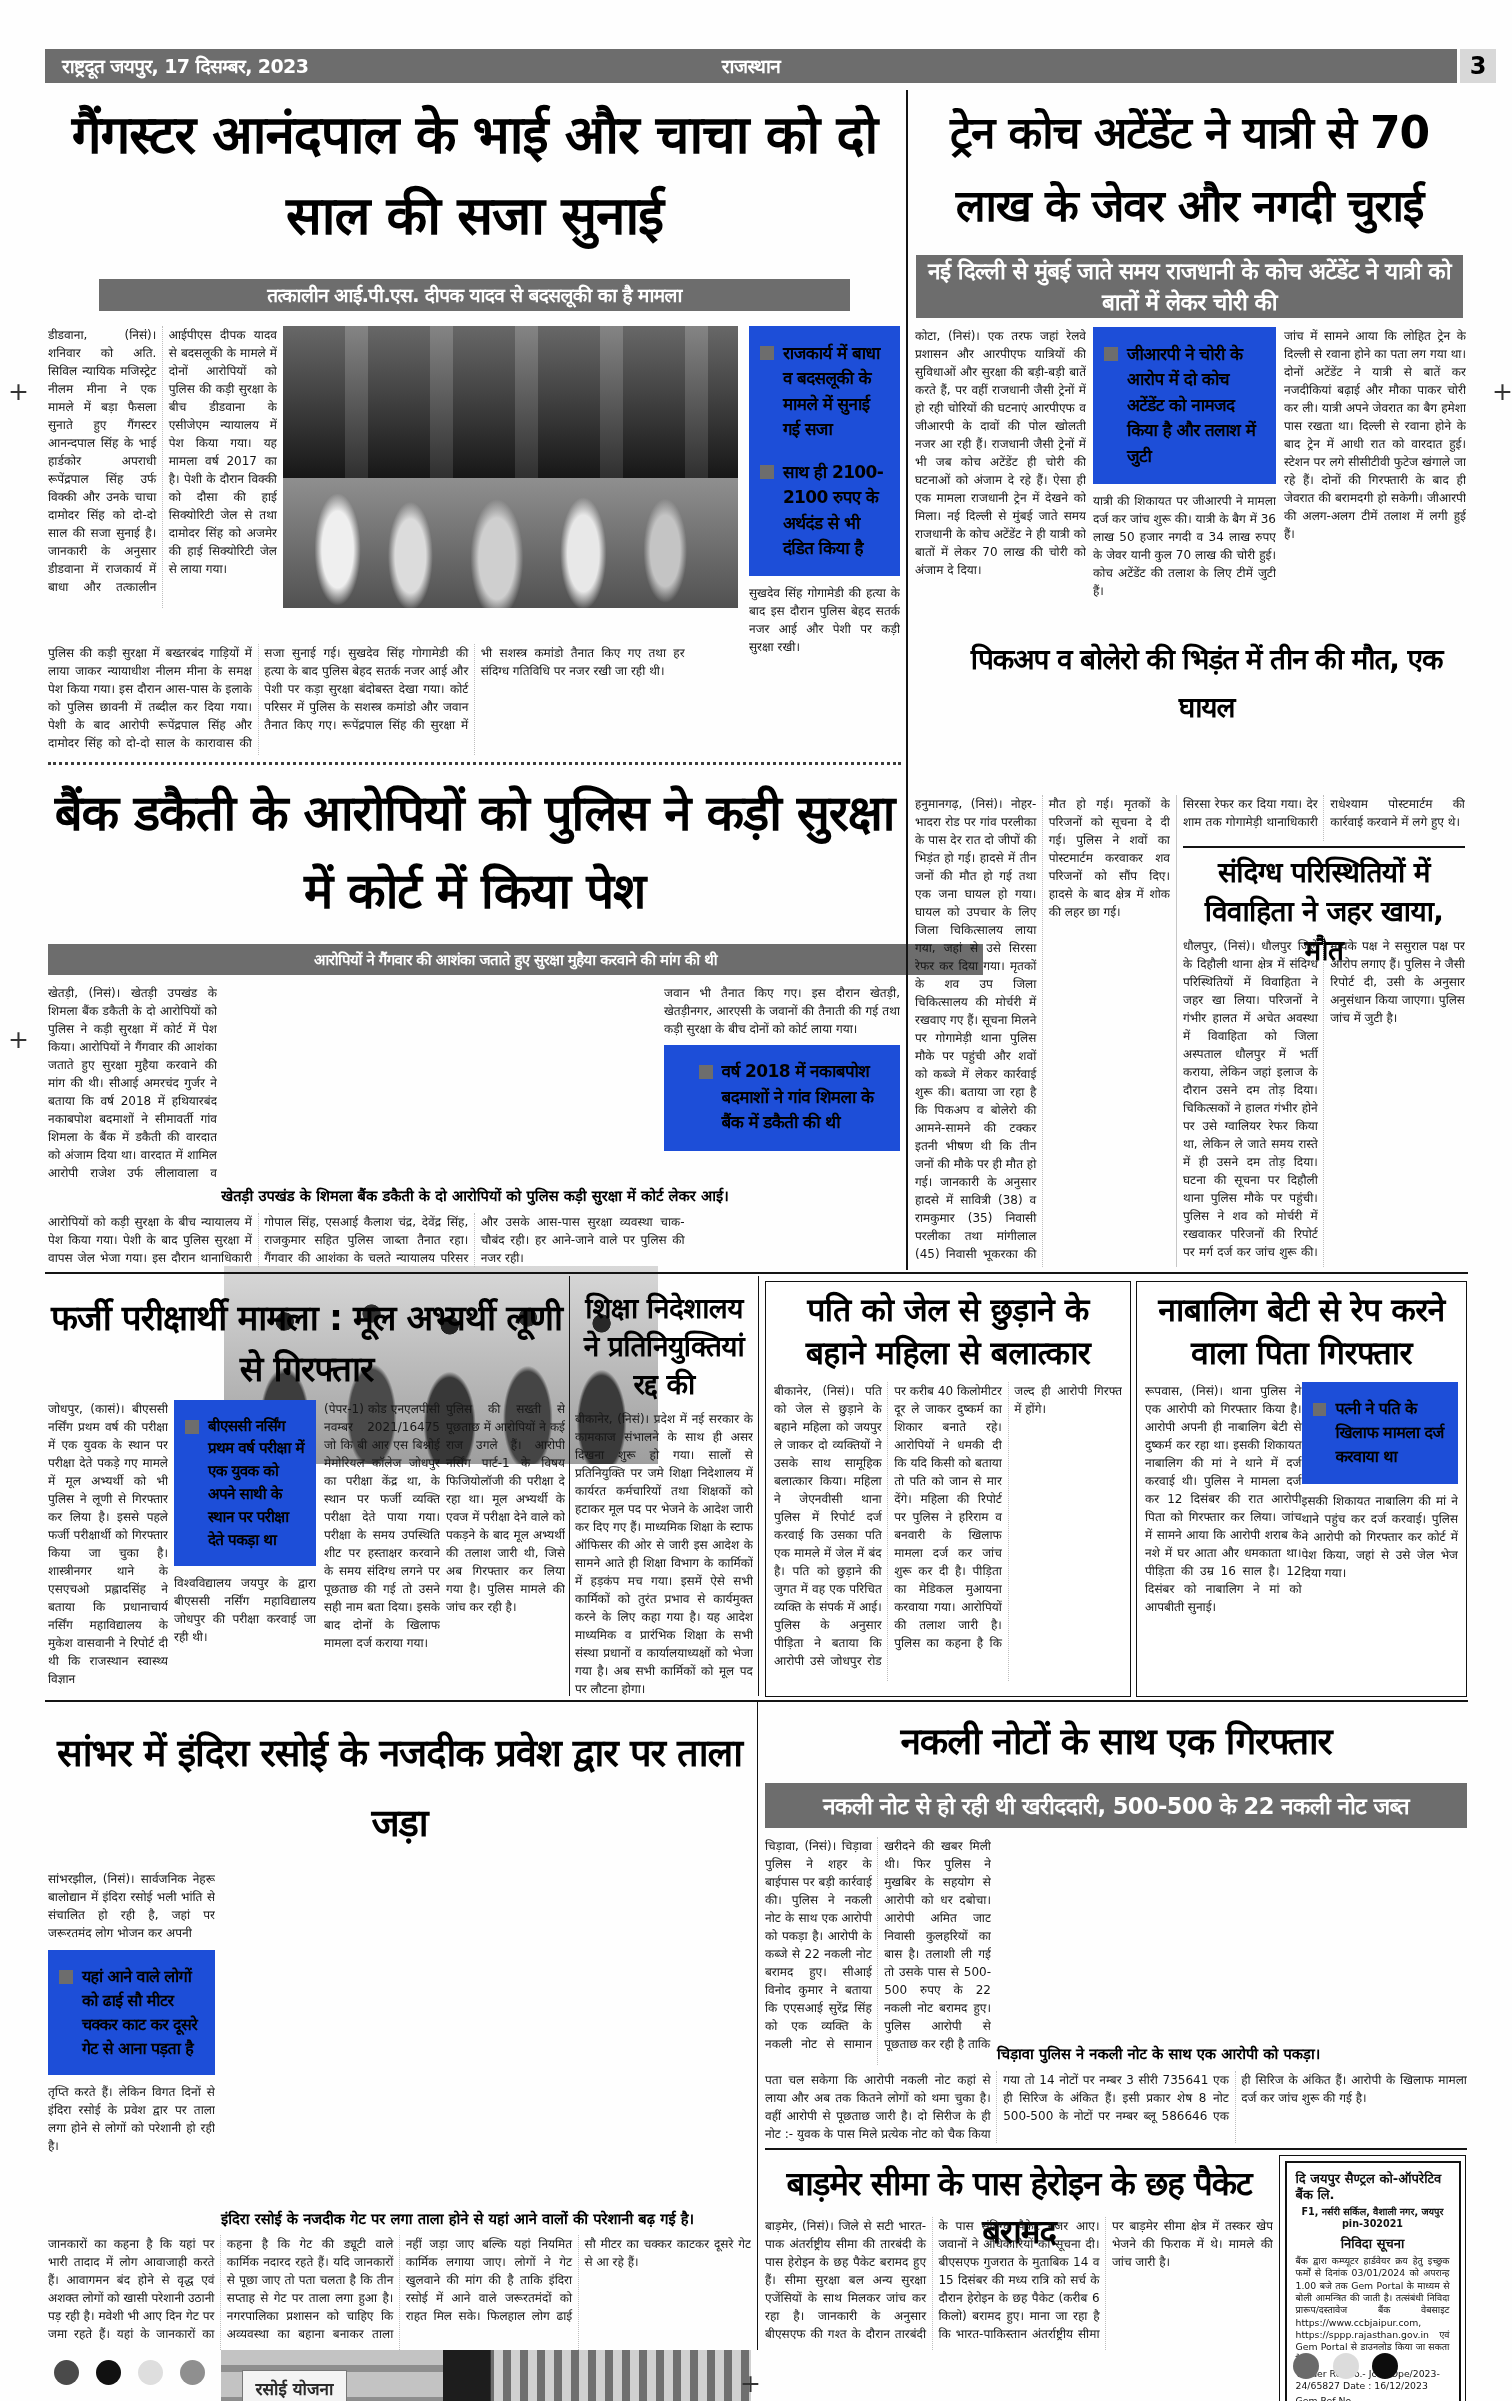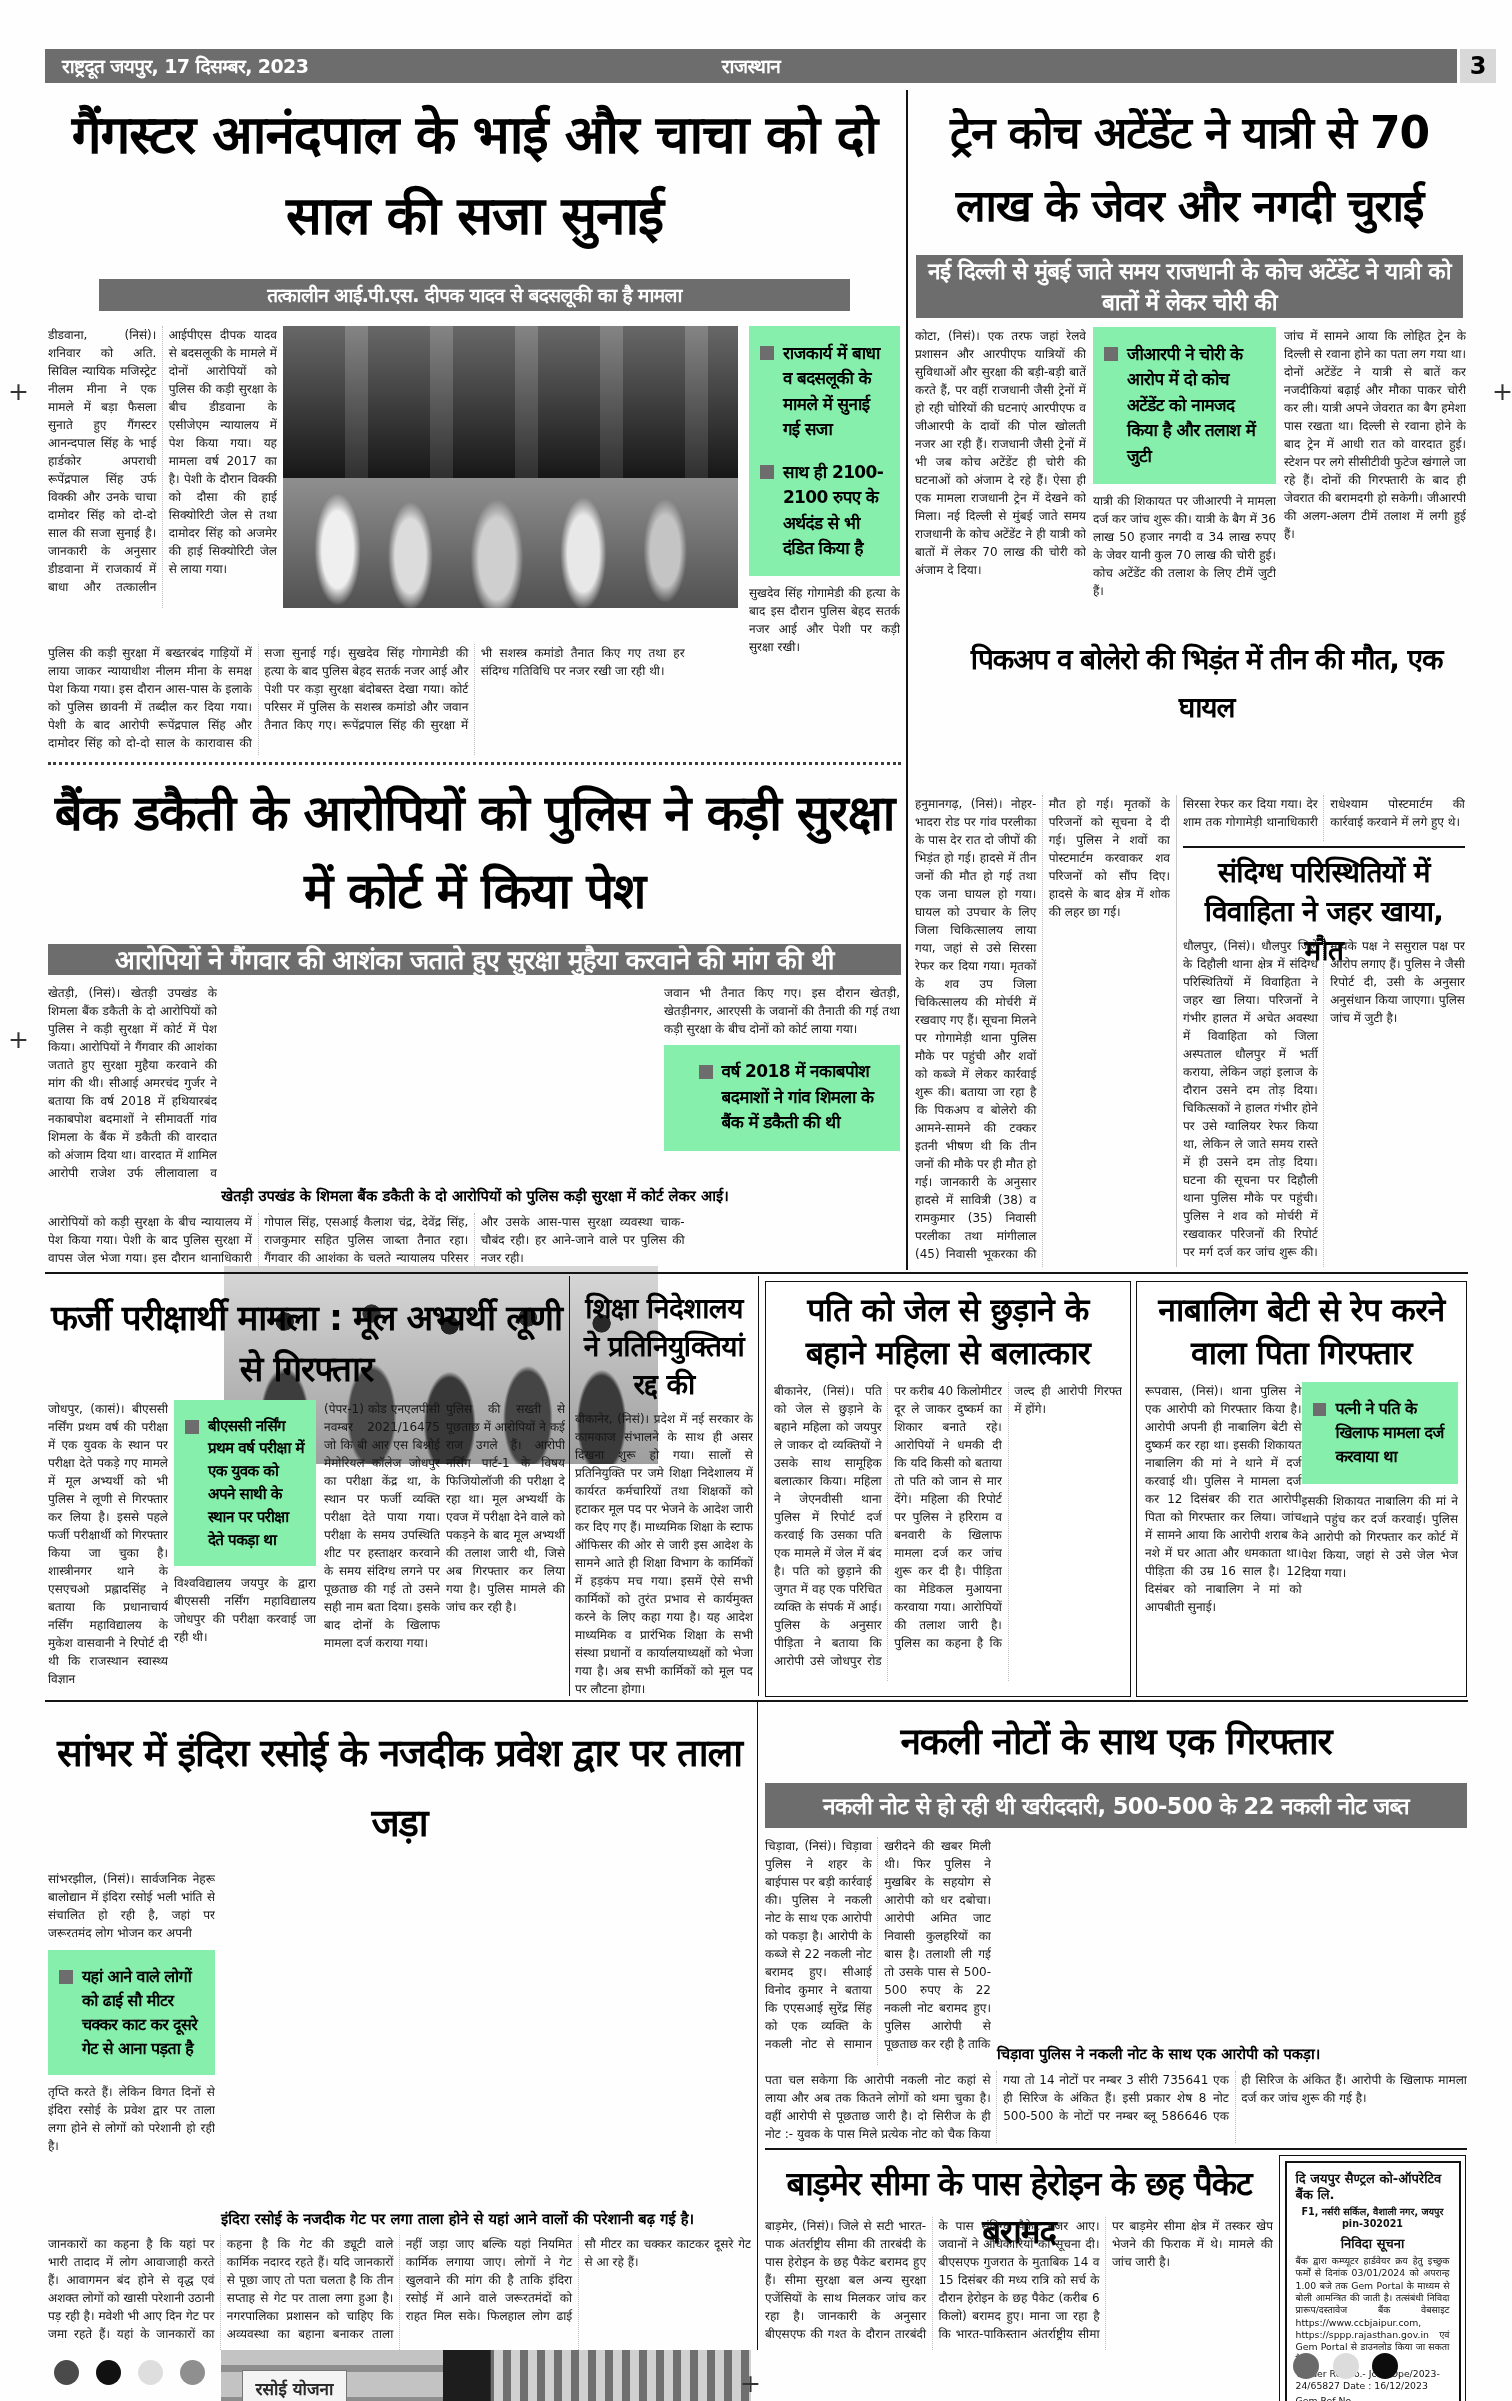--- a/index.html
+++ b/index.html
@@ -11,7 +11,7 @@
   .c2{column-count:2;column-gap:12.4px;column-fill:auto;column-rule:0.6px dotted #bdbdbd;}
   .c3{column-count:3;column-gap:12.4px;column-fill:auto;column-rule:0.6px dotted #bdbdbd;}
   .c4{column-count:4;column-gap:12.4px;column-fill:auto;column-rule:0.6px dotted #bdbdbd;}
-  .bbox{background:#86efac;padding:14.7px 11.3px;}
+  .bbox{background:#1d4ed8;padding:14.7px 11.3px;}
   .bitem{display:flex;gap:9px;margin-bottom:17px;}
   .bitem:last-child{margin-bottom:0;}
   .bsq{width:13.6px;height:13.6px;background:#6d6d6d;flex:none;margin-top:5.6px;}

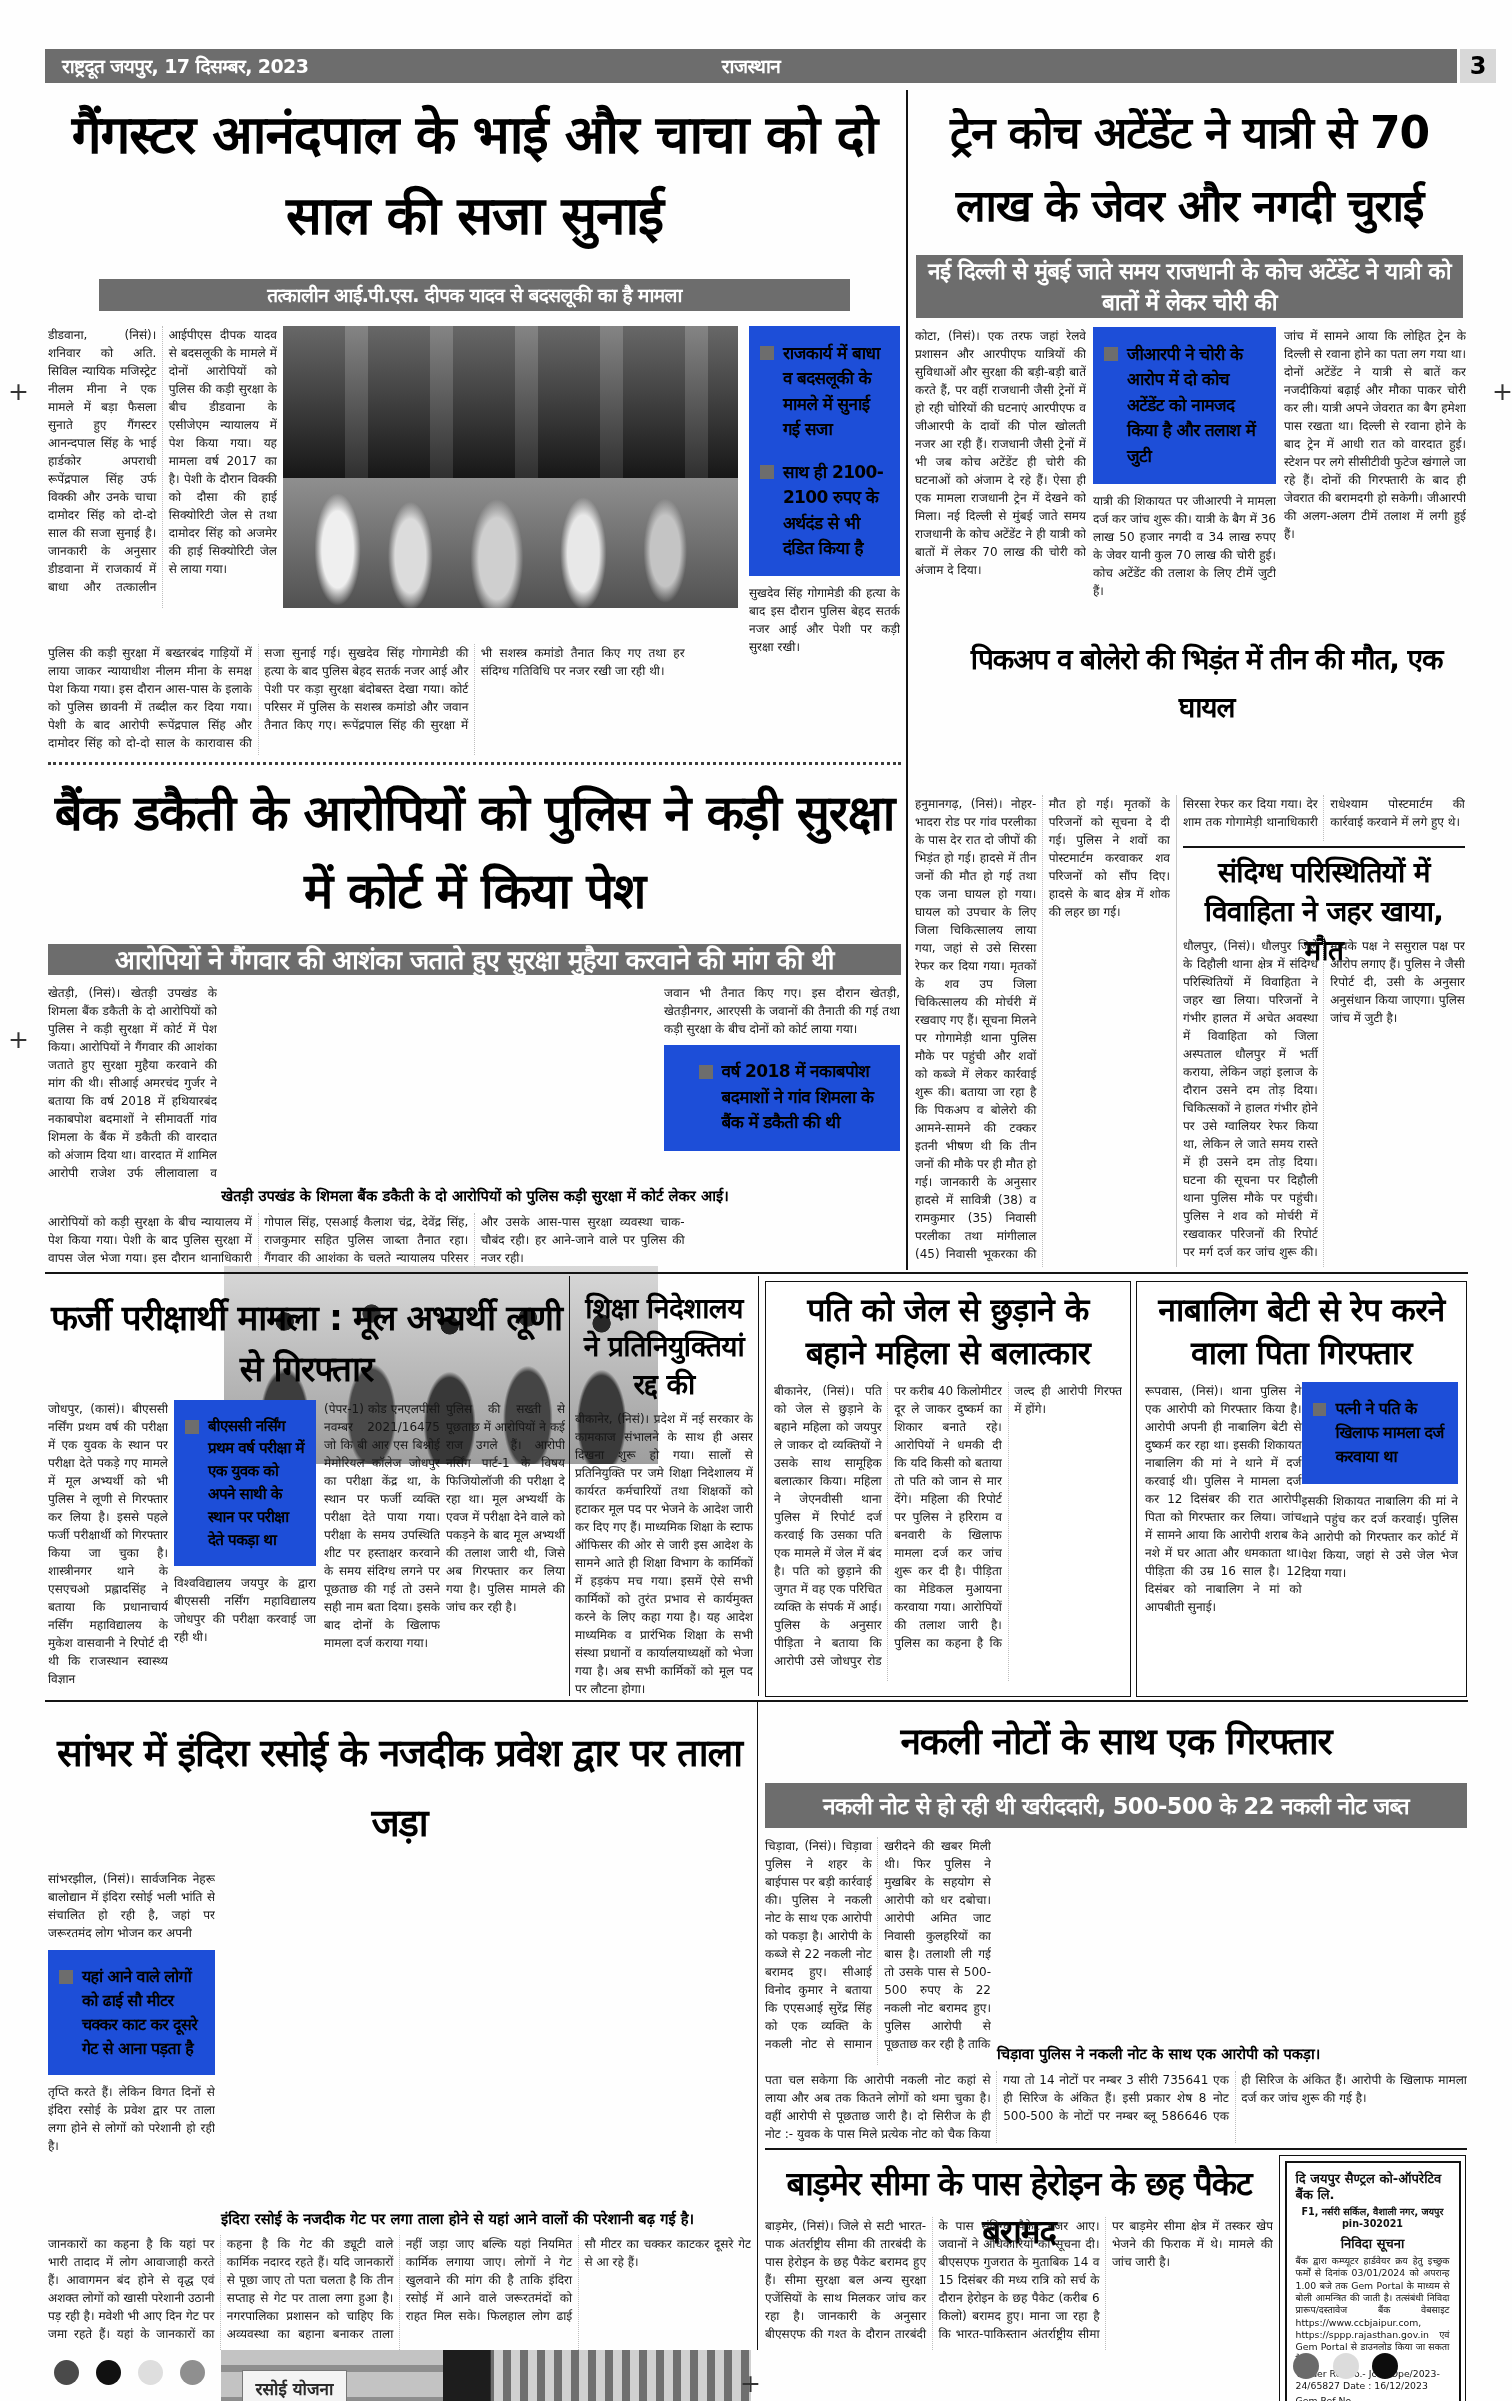--- a/index.html
+++ b/index.html
@@ -97,7 +97,7 @@
   <div class="abs dotrule" style="left:48px;top:762px;width:853px;"></div>
 
   <div class="abs hl" style="left:48px;top:775px;width:853px;height:164px;font-size:49px;line-height:1.6;">बैंक डकैती के आरोपियों को पुलिस ने कड़ी सुरक्षा में कोर्ट में किया पेश</div>
-  <div class="abs strip" style="left:48px;top:944px;width:853px;height:30.5px;font-size:26px;">आरोपियों ने गैंगवार की आशंका जताते हुए सुरक्षा मुहैया करवाने की मांग की थी</div>
+  <div class="abs strip" style="left:48px;top:944px;width:935px;height:30.5px;font-size:15px;">आरोपियों ने गैंगवार की आशंका जताते हुए सुरक्षा मुहैया करवाने की मांग की थी</div>
   <div class="abs bt" style="left:48px;top:984px;width:169px;height:198px;">खेतड़ी, (निसं)। खेतड़ी उपखंड के शिमला बैंक डकैती के दो आरोपियों को पुलिस ने कड़ी सुरक्षा में कोर्ट में पेश किया। आरोपियों ने गैंगवार की आशंका जताते हुए सुरक्षा मुहैया करवाने की मांग की थी। सीआई अमरचंद गुर्जर ने बताया कि वर्ष 2018 में हथियारबंद नकाबपोश बदमाशों ने सीमावर्ती गांव शिमला के बैंक में डकैती की वारदात को अंजाम दिया था। वारदात में शामिल आरोपी राजेश उर्फ लीलावाला व रूपसिंह को हरियाणा की सीमा से पकड़ा गया था।</div>
   <div class="abs photo ph-bank" style="left:224px;top:984px;width:434px;height:198px;"></div>
   <div class="abs" style="left:664px;top:984px;width:236px;height:198px;">

